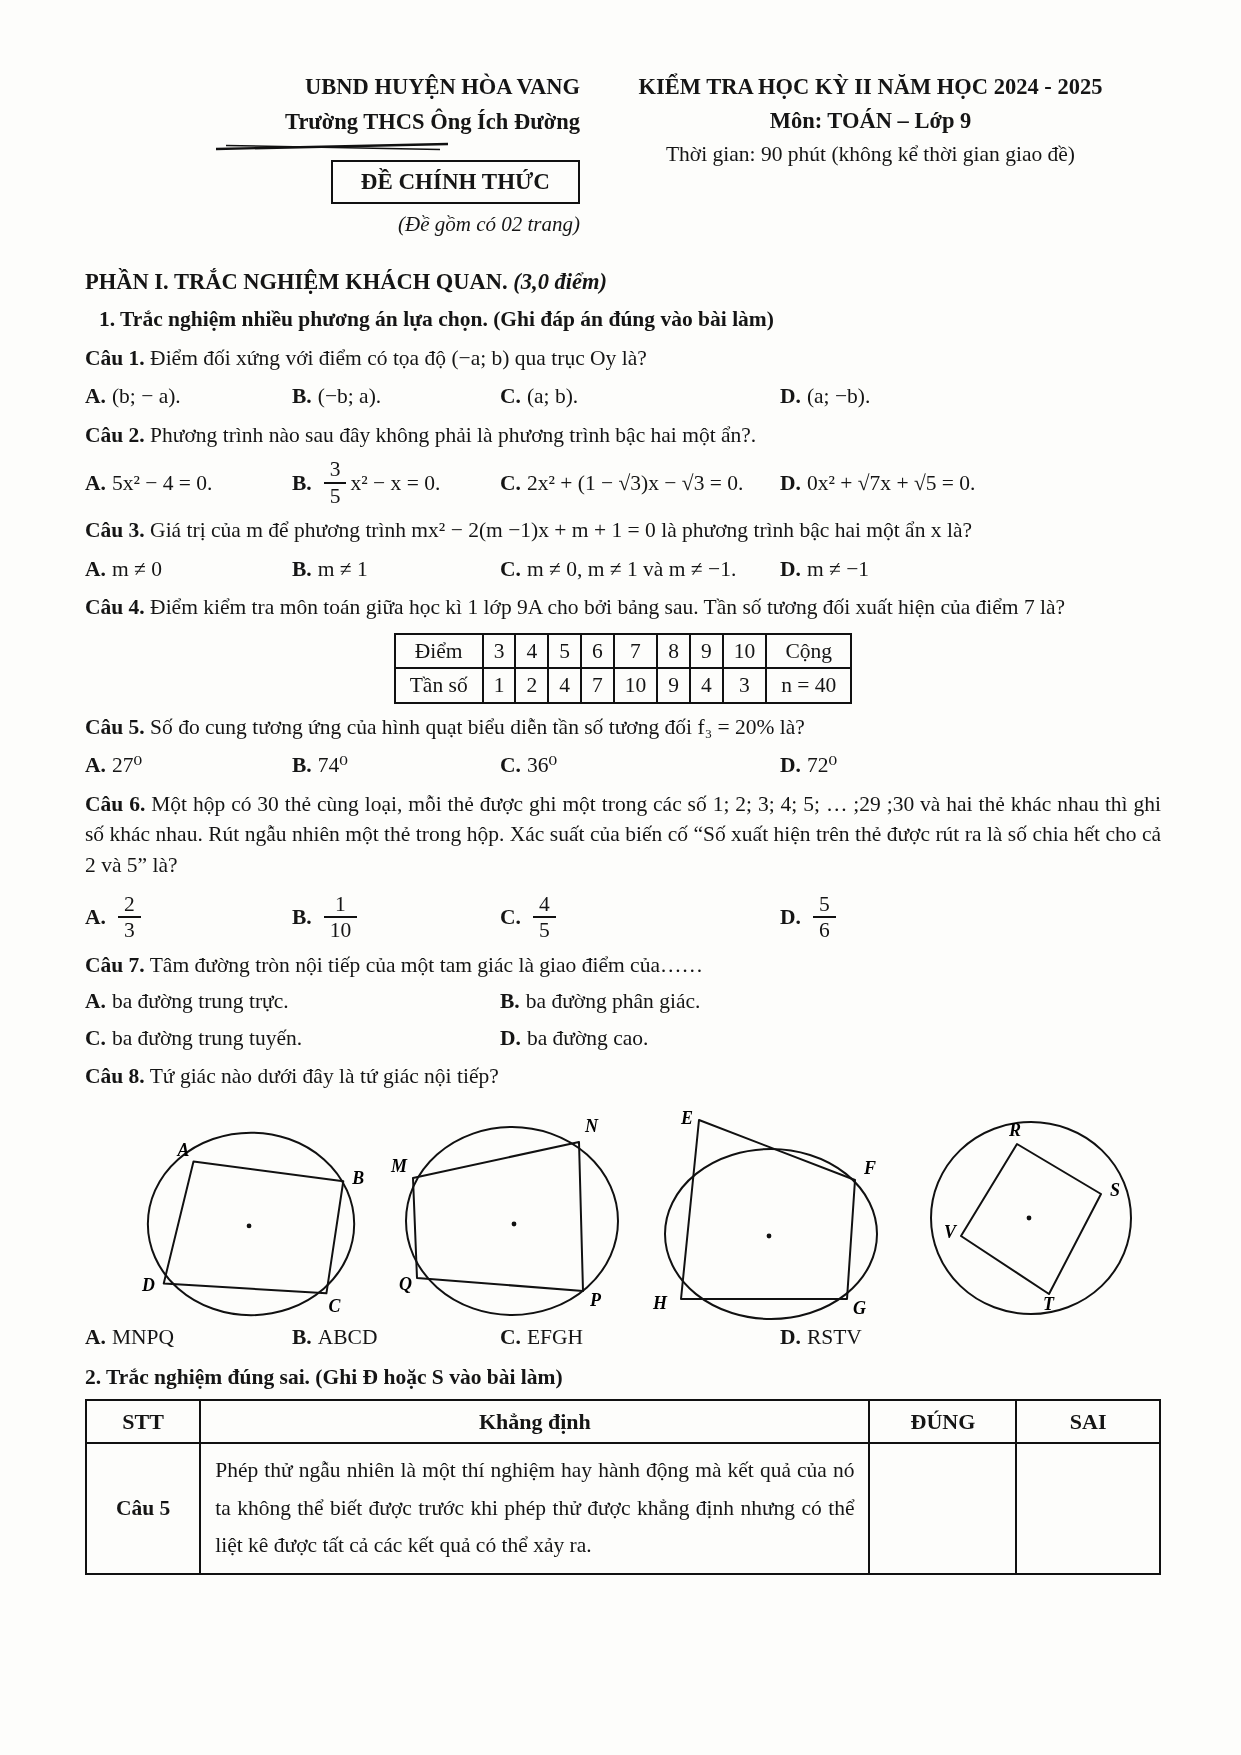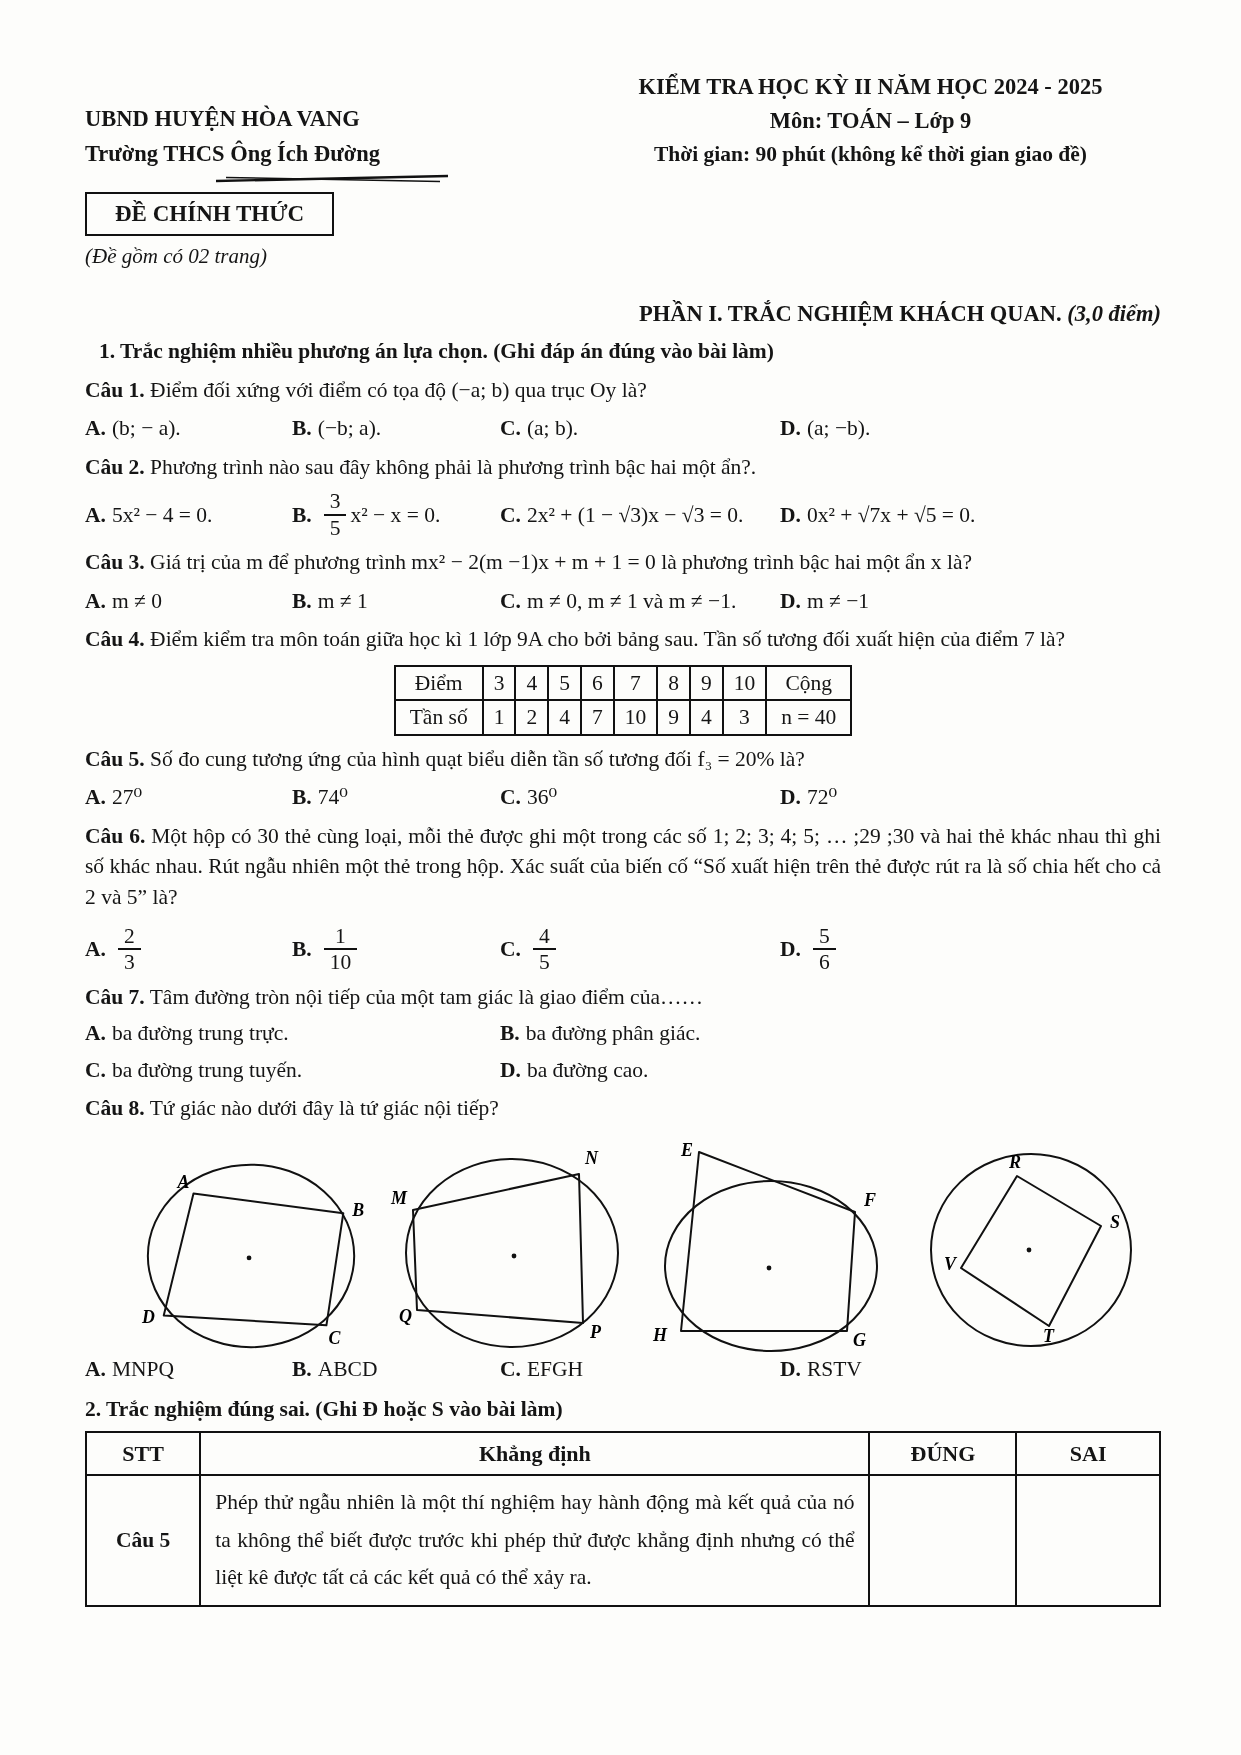--- a/index.html
+++ b/index.html
@@ -11,7 +11,7 @@
   }
   
   .hdr{display:flex;align-items:flex-start;}
-  .hdr-left{width:46%;text-align:left;margin-top:32px;}
+  .hdr-left{width:46%;text-align:right;}
   .hdr-right{flex:1;text-align:center;}
   .hl1,.hl2{font-weight:bold;font-size:22.5px;line-height:1.55;}
   .squiggle{display:block;margin:2px auto 4px auto;}

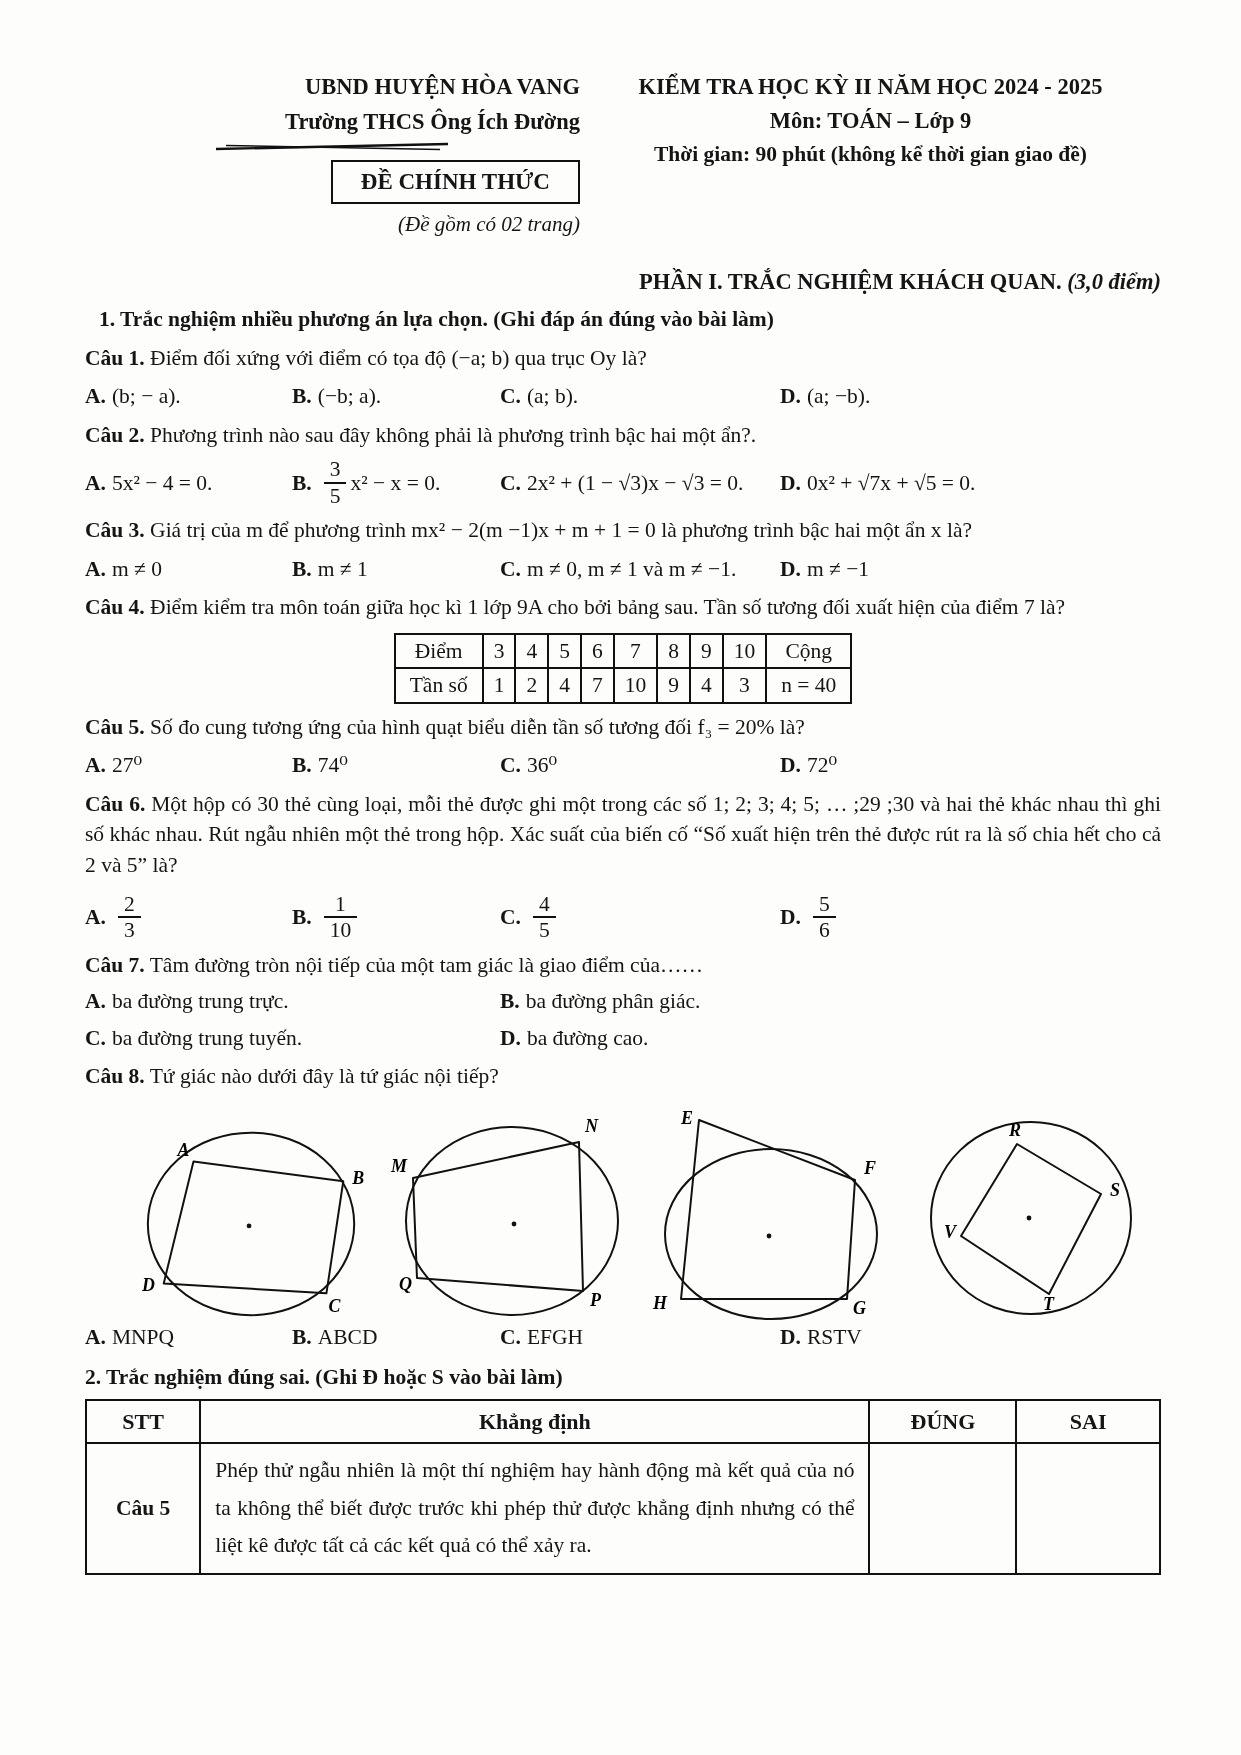--- a/index.html
+++ b/index.html
@@ -20,7 +20,7 @@
   .hdr-note{font-style:italic;font-size:21px;margin-top:6px;}
   .hr1{font-weight:bold;font-size:22.5px;line-height:1.5;}
   .hr2{font-weight:bold;font-size:22.5px;line-height:1.5;}
-  .hr3{font-weight:bold;font-size:21.5px;line-height:1.5;}
+  .hr3{font-weight:normal;font-size:21.5px;line-height:1.5;}
   
   .sec-head{font-weight:bold;font-size:22.5px;margin-top:26px;text-align:right;}
   .sec-points{font-style:italic;}

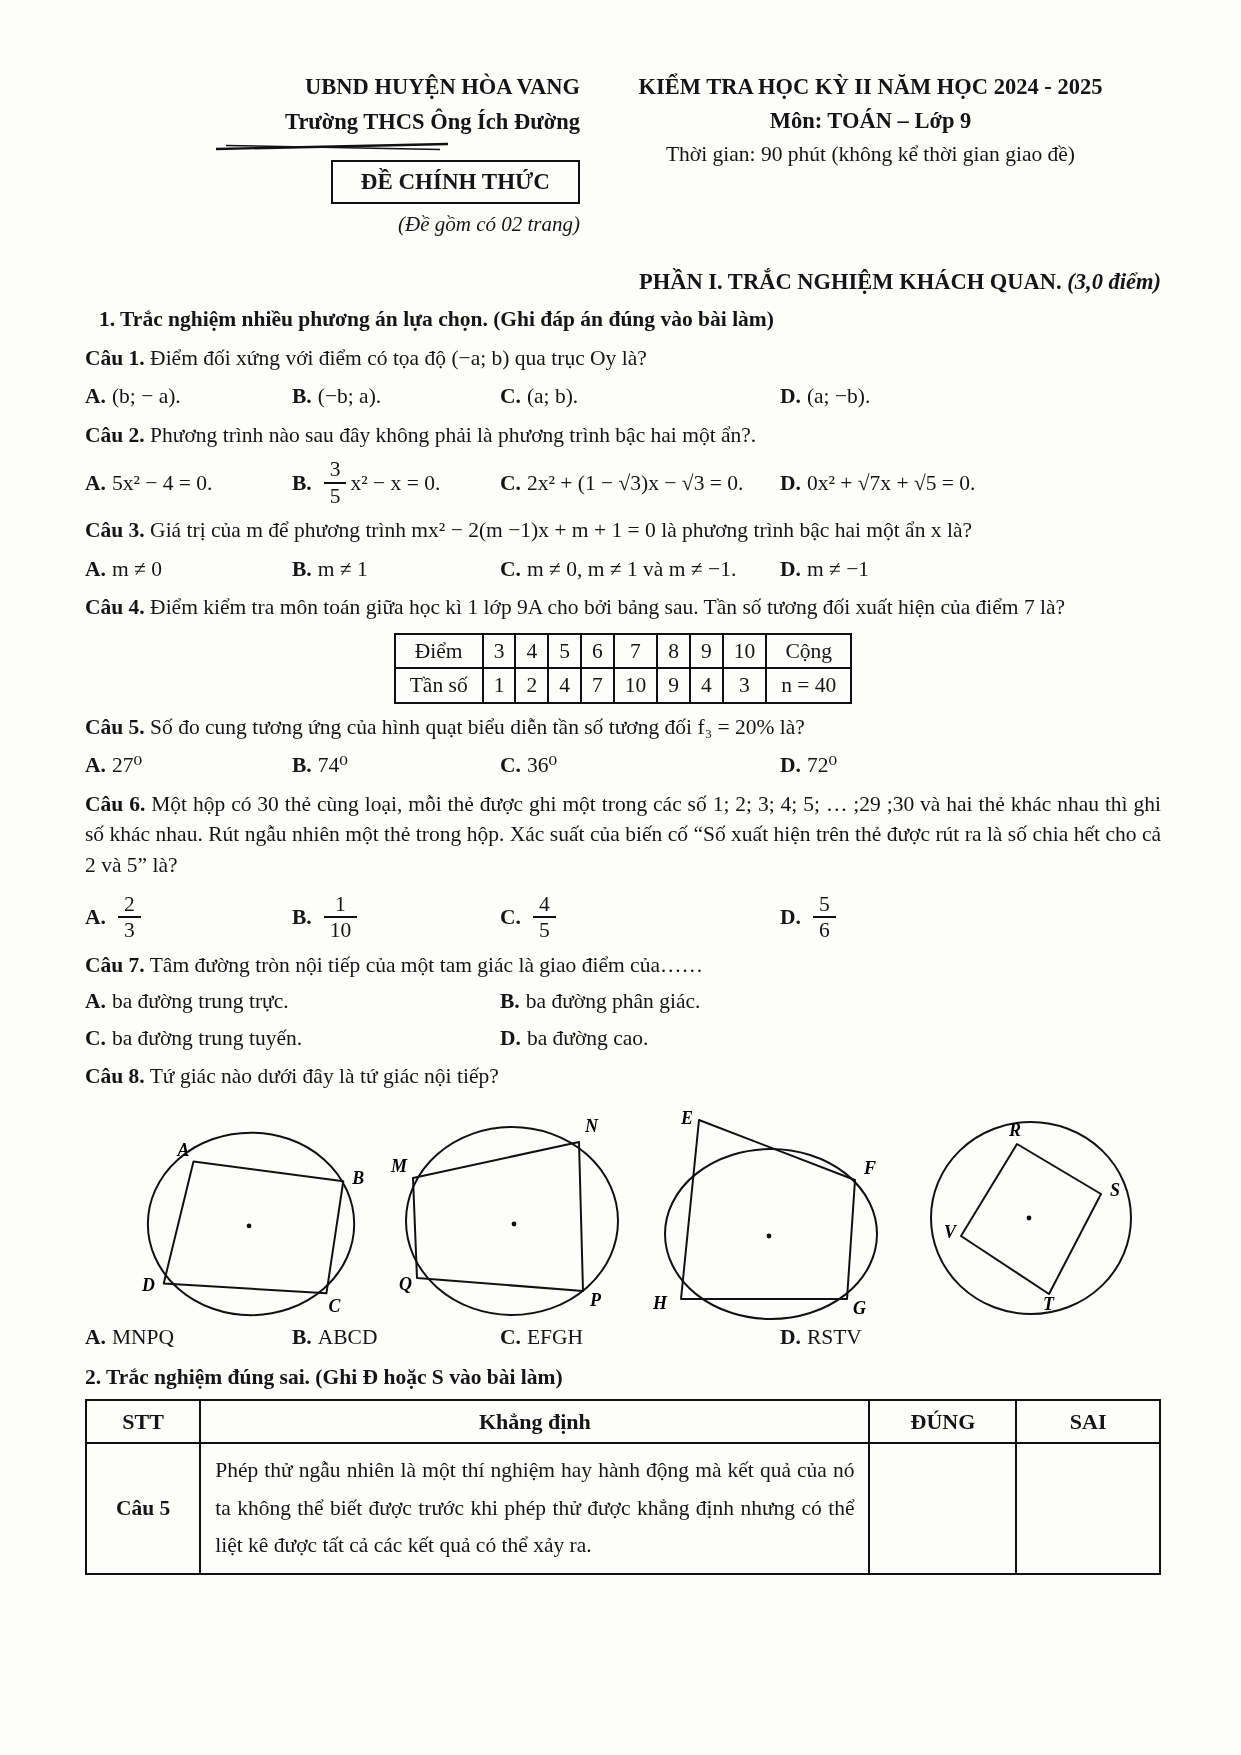--- a/index.html
+++ b/index.html
@@ -22,7 +22,7 @@
   .hr2{font-weight:bold;font-size:22.5px;line-height:1.5;}
   .hr3{font-weight:normal;font-size:21.5px;line-height:1.5;}
   
-  .sec-head{font-weight:bold;font-size:22.5px;margin-top:26px;text-align:right;}
+  .sec-head{font-weight:bold;font-size:22.5px;margin-top:26px;}
   .sec-points{font-style:italic;}
   .sub-head{font-weight:bold;margin-top:6px;padding-left:14px;}
   .q{margin-top:8px;}

